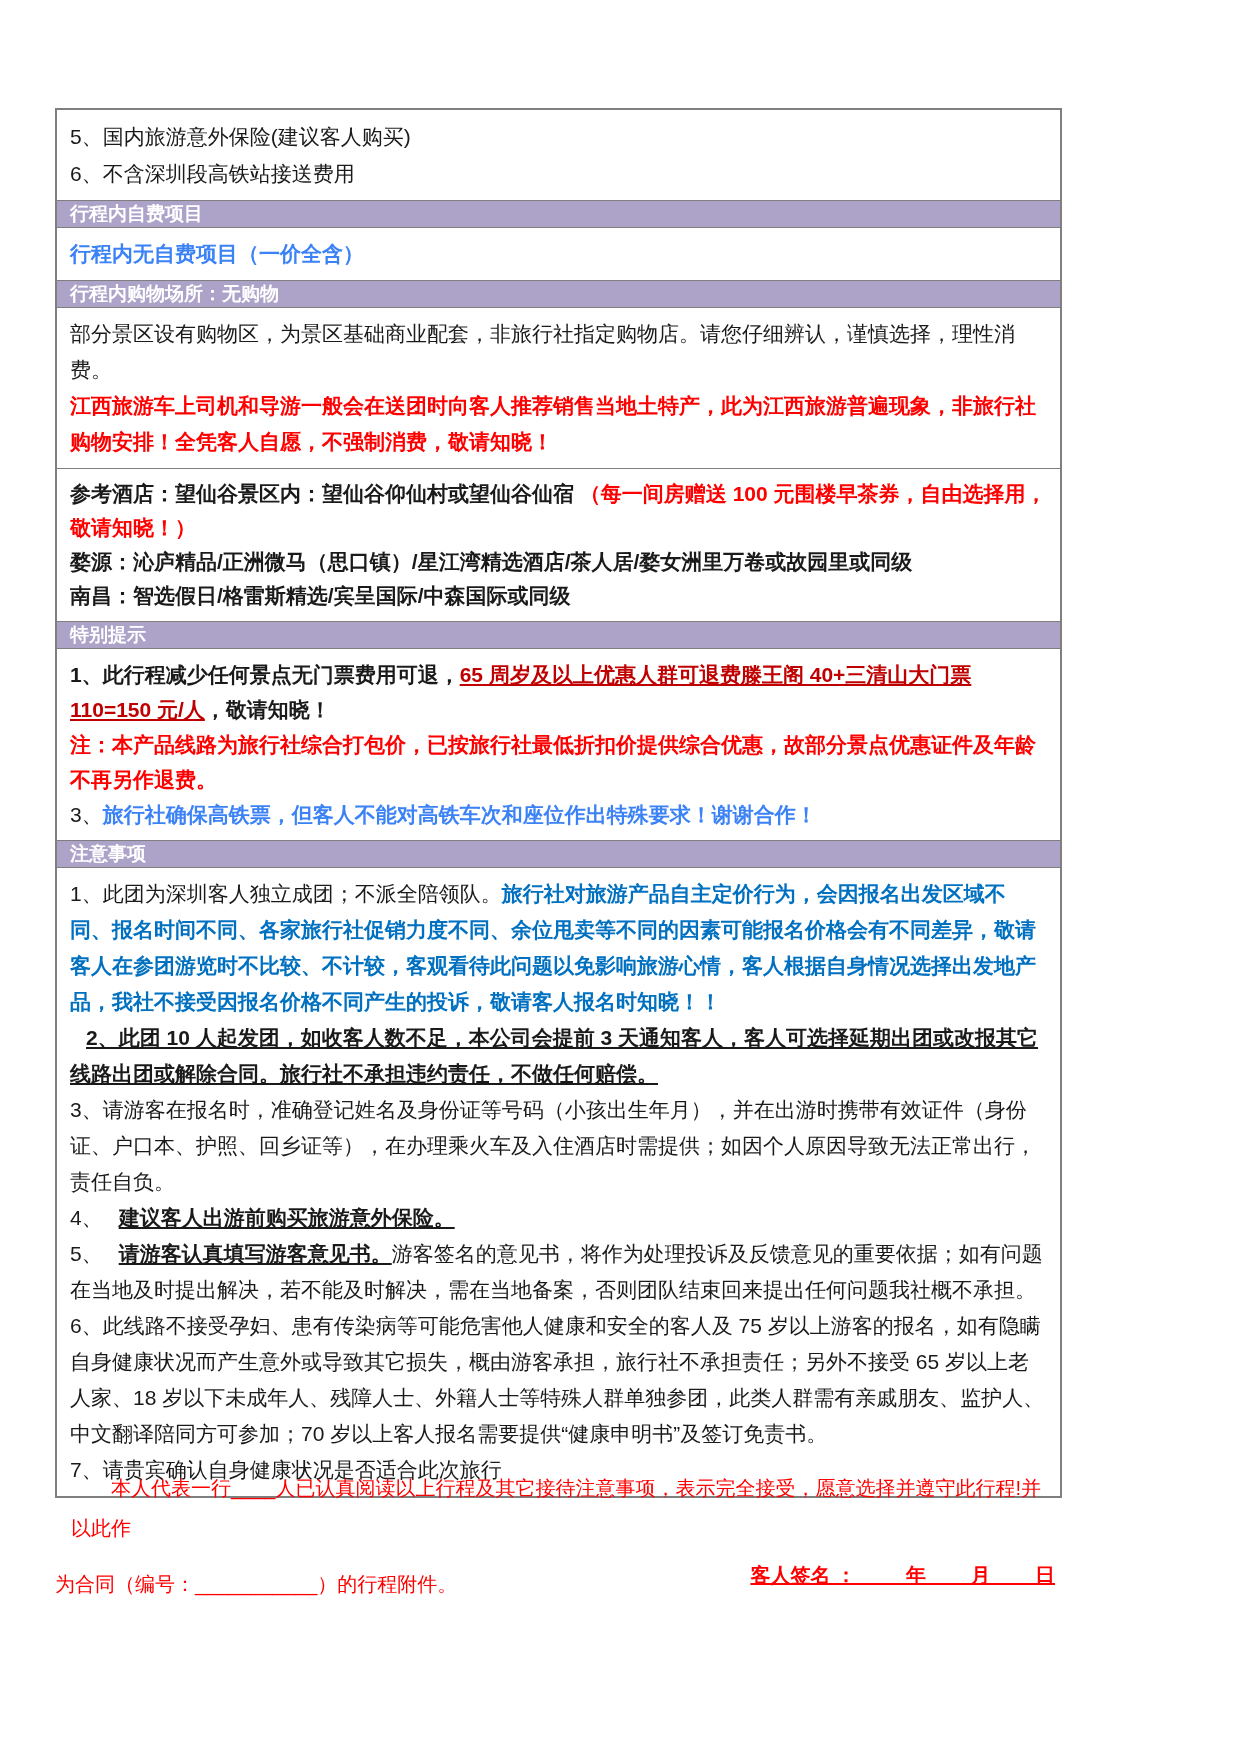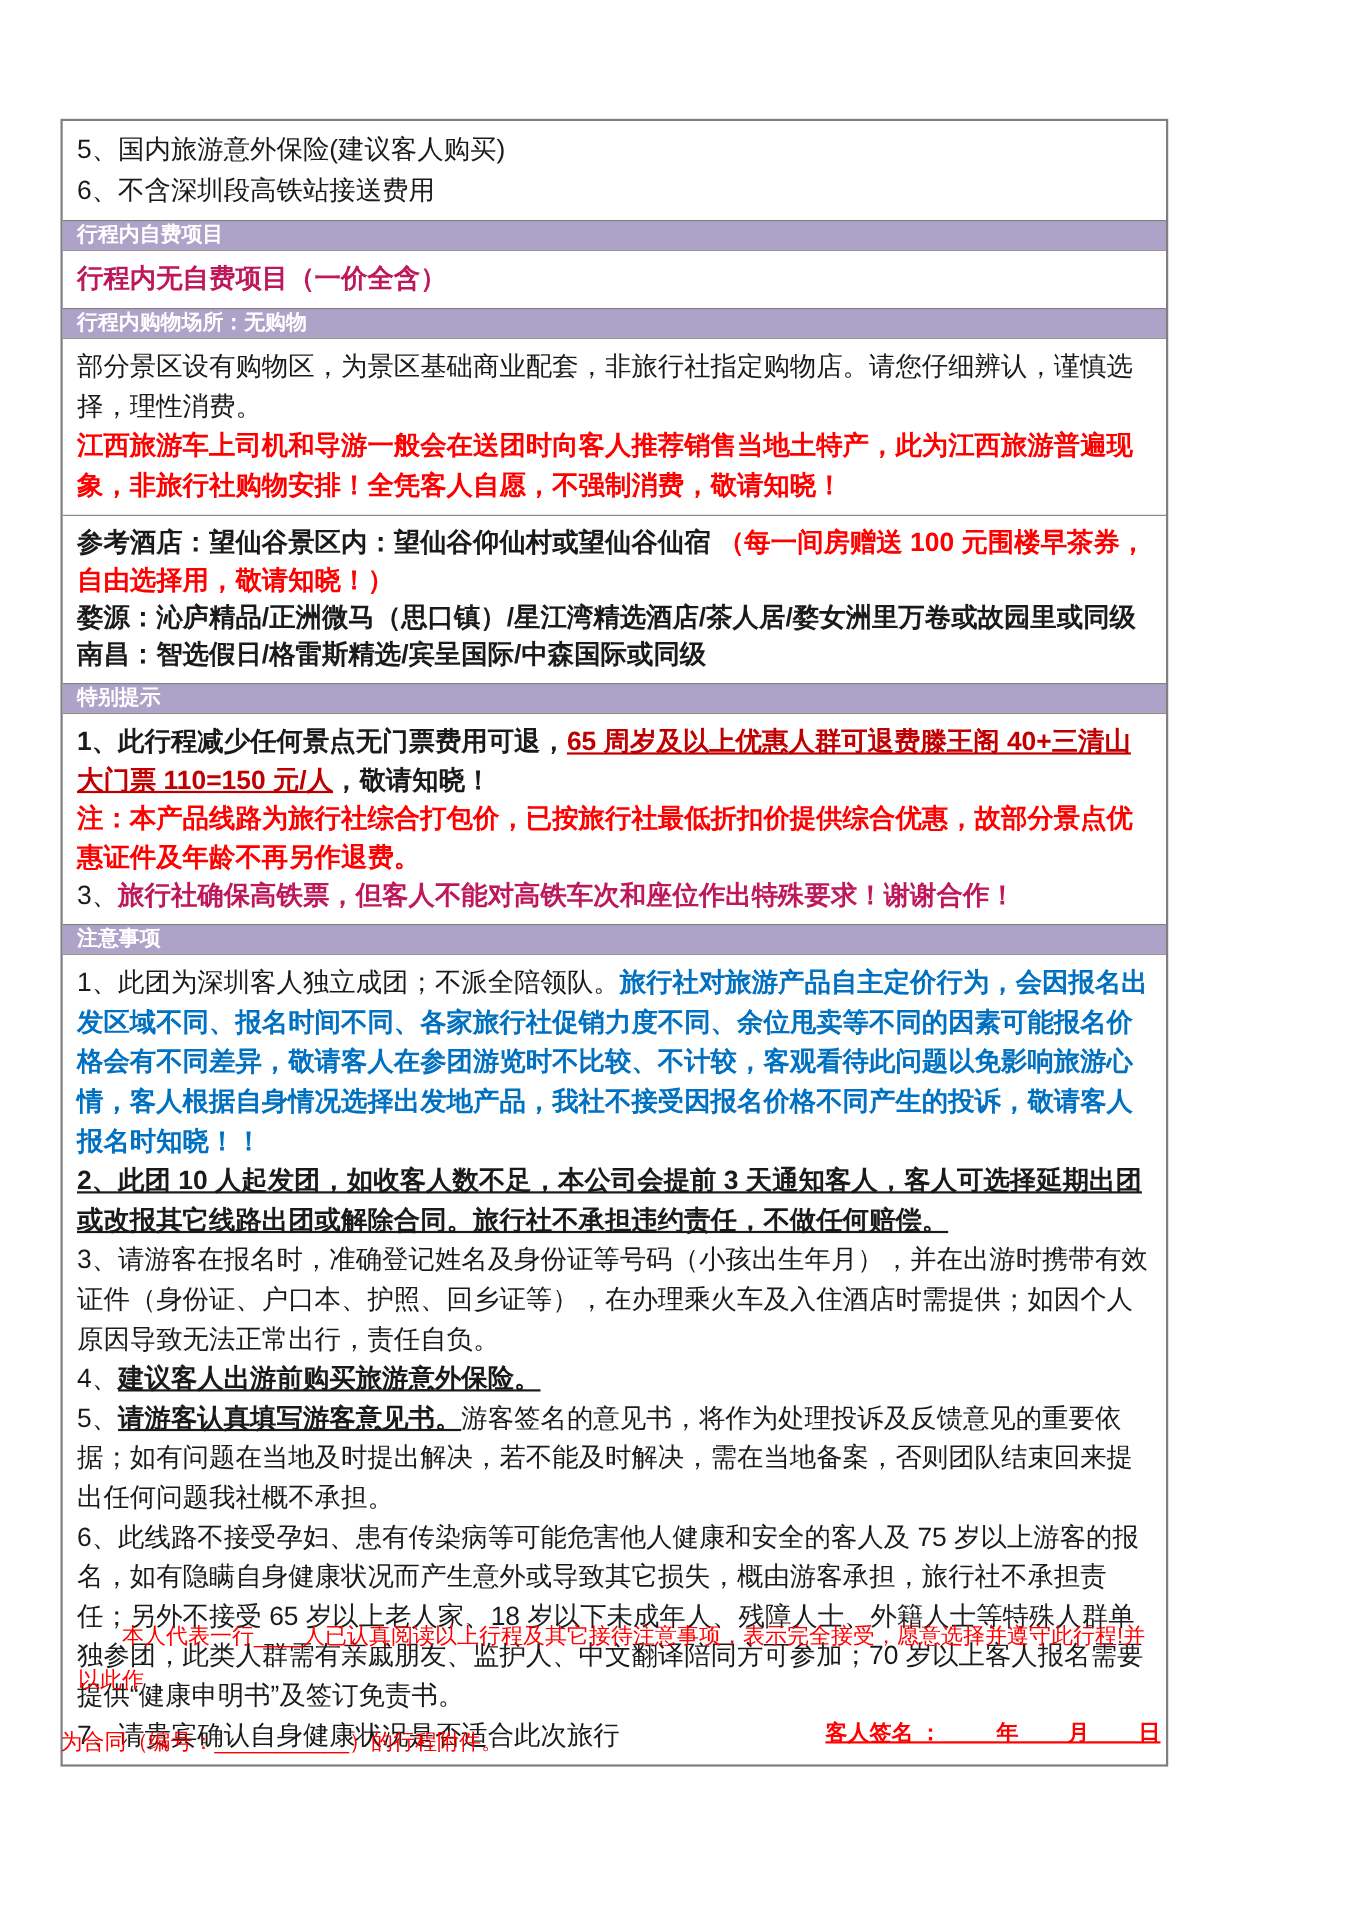--- a/index.html
+++ b/index.html
@@ -34,7 +34,7 @@
   }
   .cell{
     padding:8px 13px;
-    font-size:24px;
+    font-size:21px;
     line-height:36px;
   }
   .cell p{margin:0;}

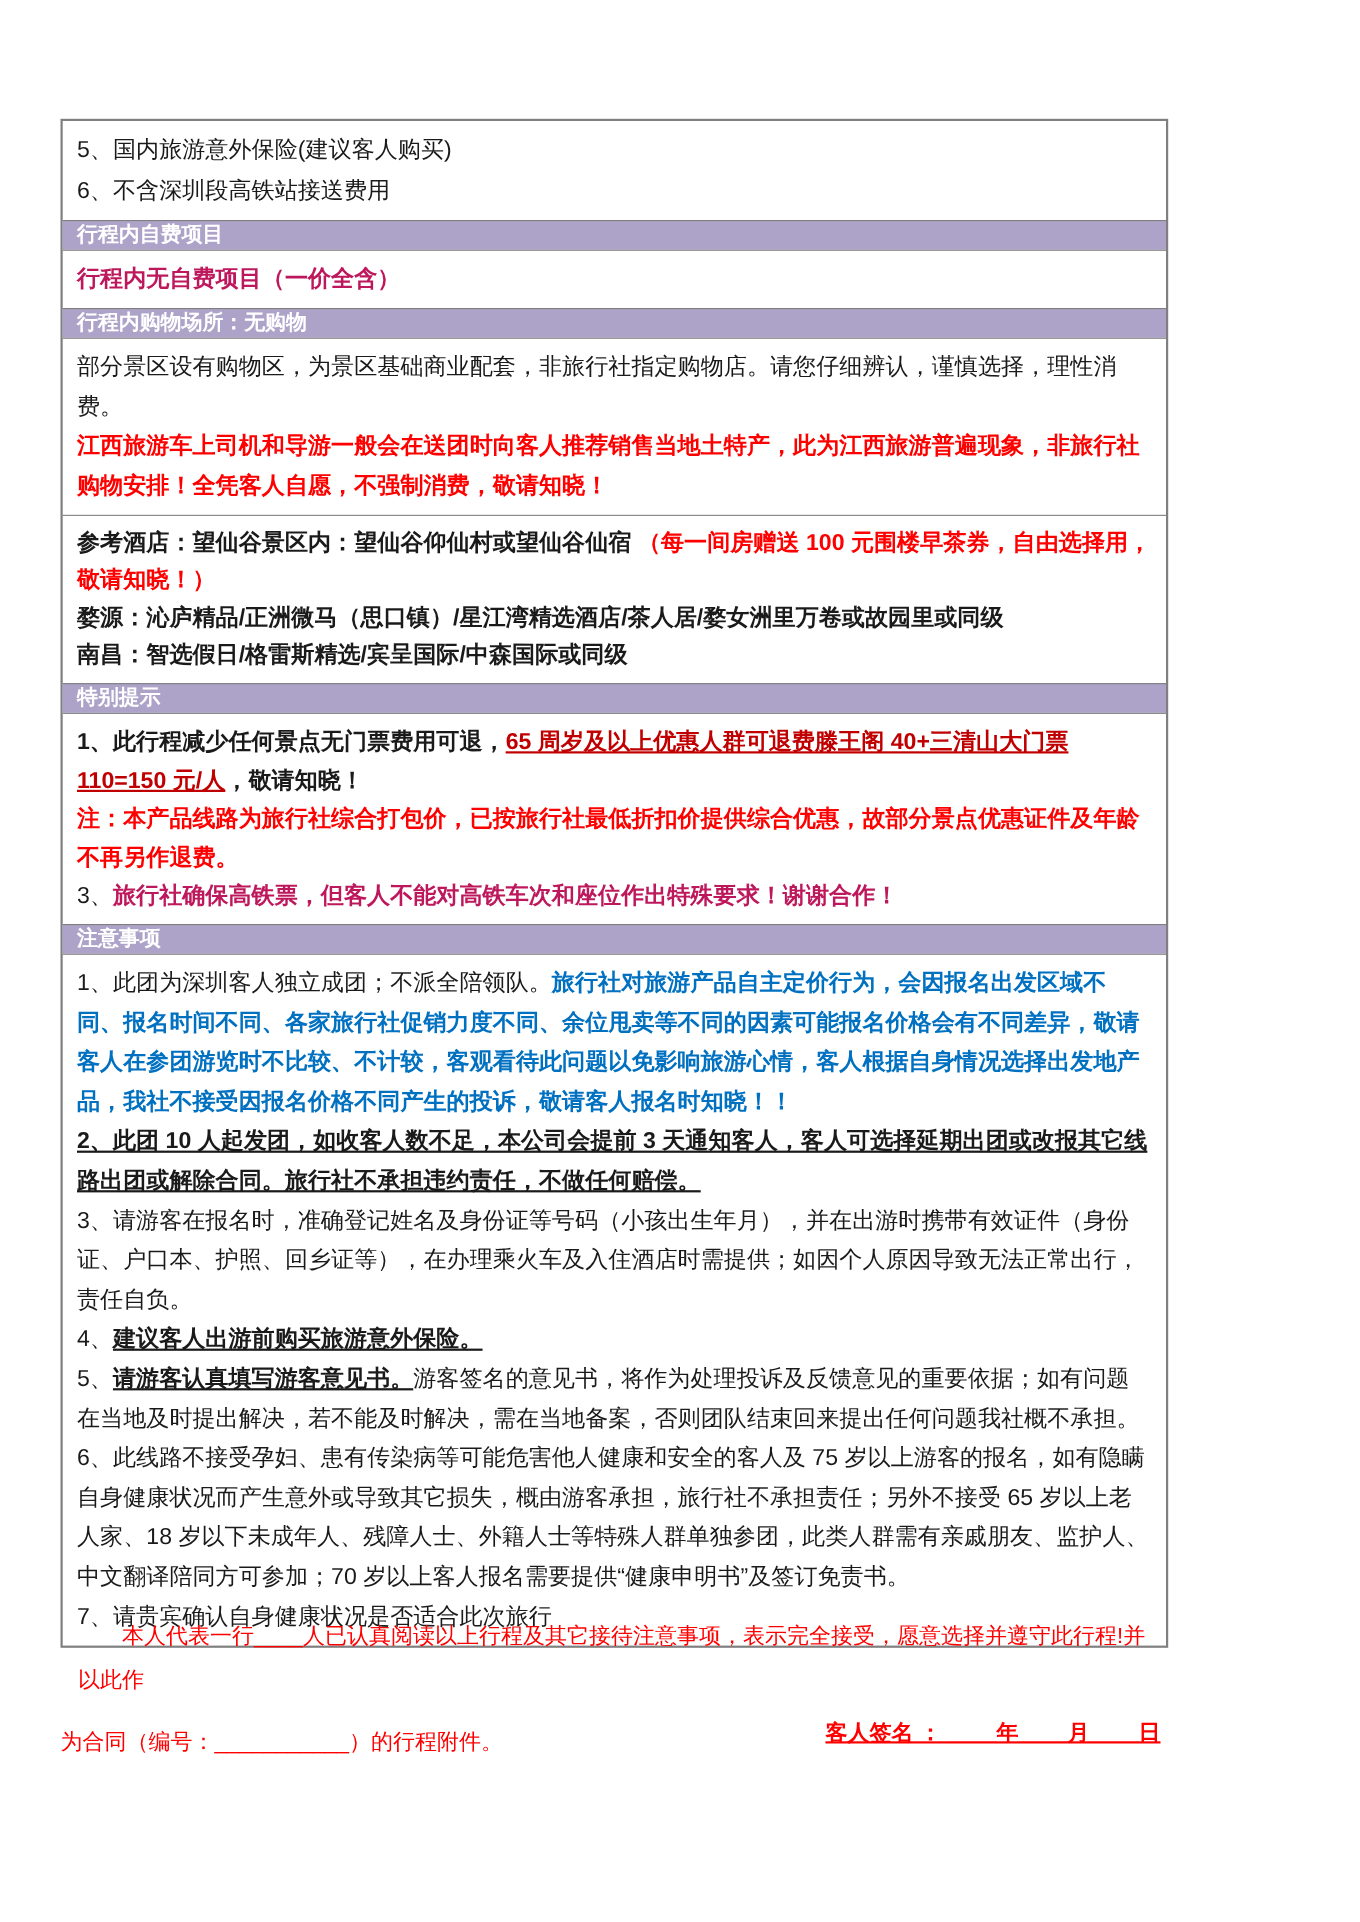--- a/index.html
+++ b/index.html
@@ -41,7 +41,7 @@
   .b{font-weight:bold;}
   .redb{color:#ff0000;font-weight:bold;}
   .darkred-u{color:#c00000;font-weight:bold;text-decoration:underline;}
-  .blue-pure{color:#be185d;font-weight:bold;}
+  .blue-pure{color:#3b82f6;font-weight:bold;}
   .blue-note{color:#0070c0;font-weight:bold;}
   .u{text-decoration:underline;}
   .hotels .cell p{font-weight:bold;line-height:34px;}

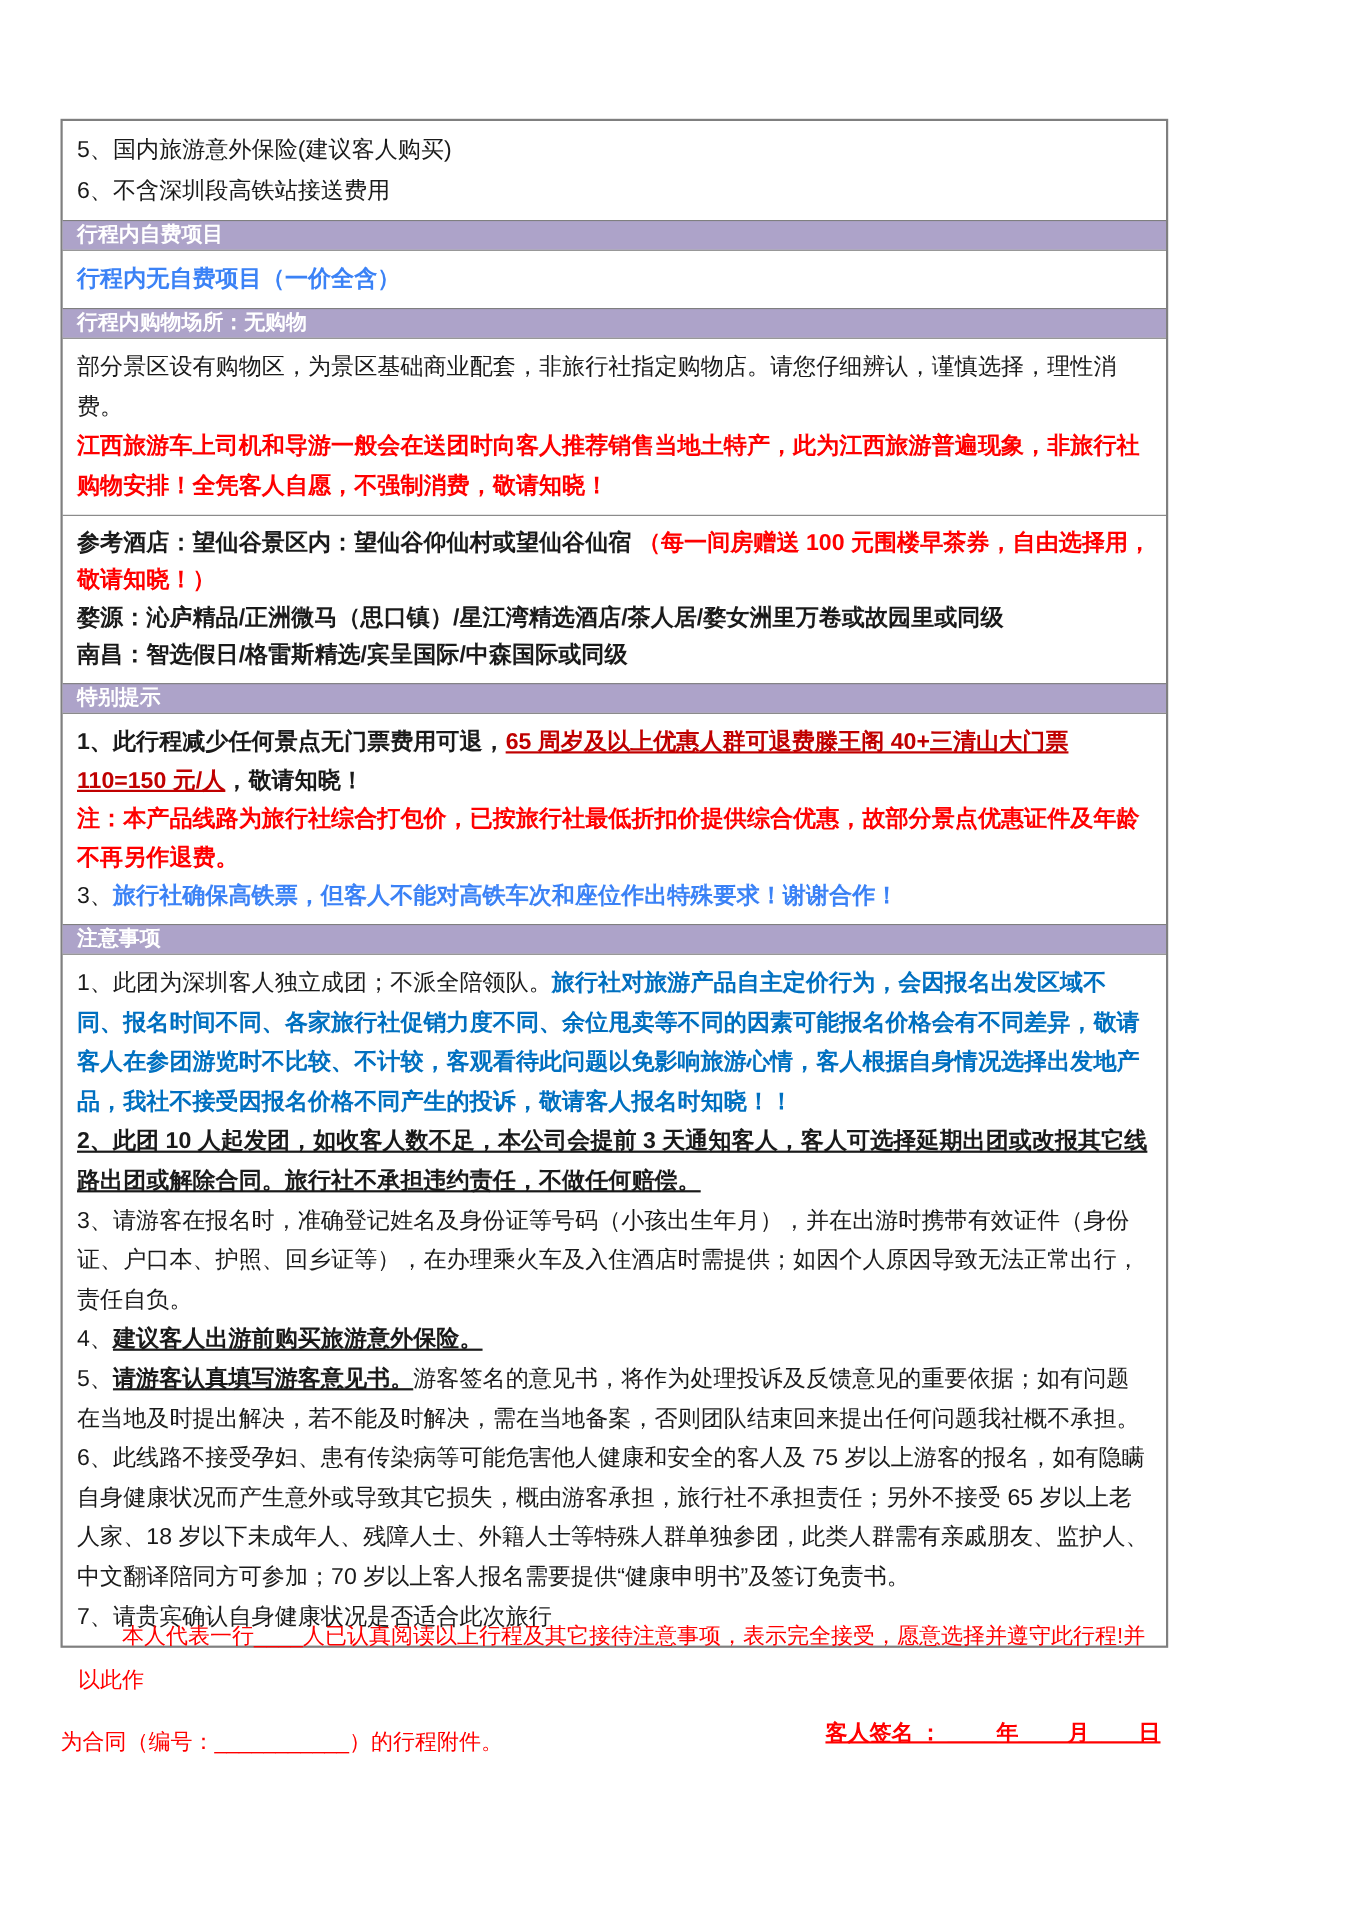--- a/index.html
+++ b/index.html
@@ -43,7 +43,7 @@
   .darkred-u{color:#c00000;font-weight:bold;text-decoration:underline;}
   .blue-pure{color:#3b82f6;font-weight:bold;}
   .blue-note{color:#0070c0;font-weight:bold;}
-  .u{text-decoration:underline;}
+  .u{text-decoration:underline;margin-left:16px;}
   .hotels .cell p{font-weight:bold;line-height:34px;}
   .included .cell p{line-height:37px;}
   .special .cell p{line-height:35px;}

